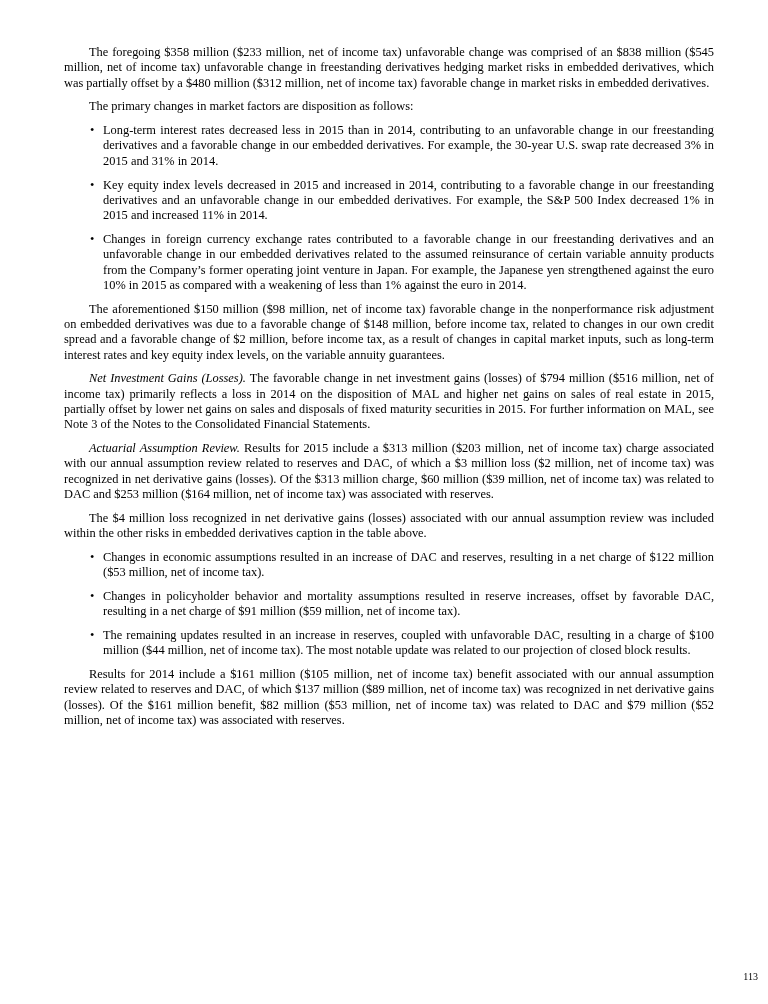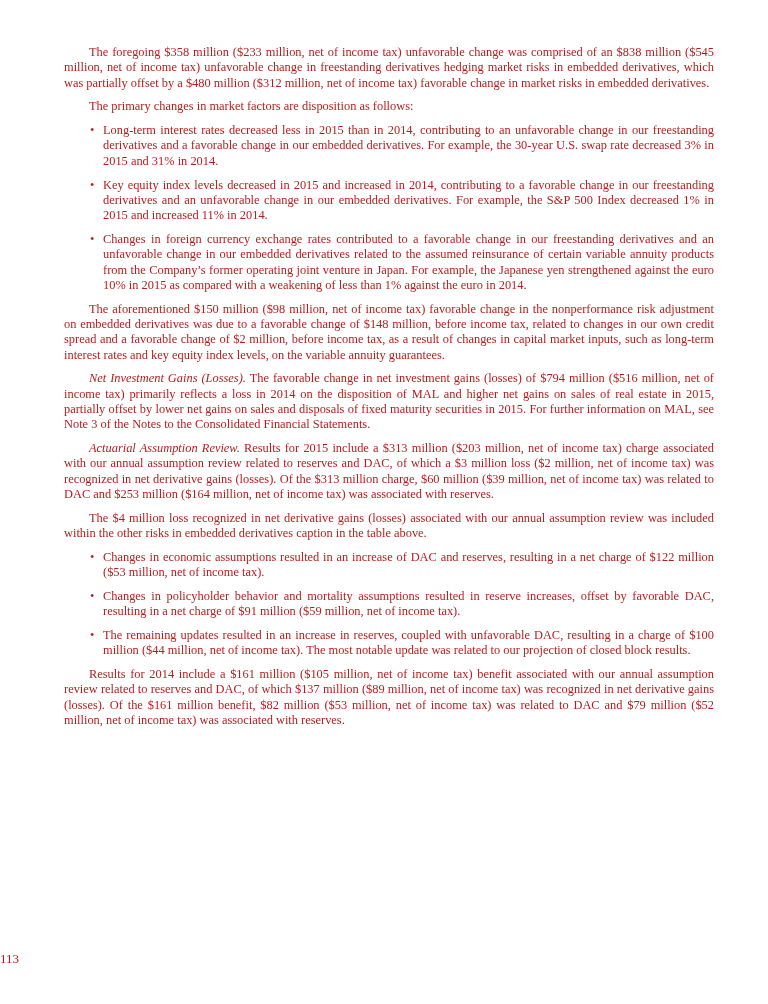--- a/index.html
+++ b/index.html
@@ -12,7 +12,7 @@
     width: 768px;
     height: 1004px;
     background: #ffffff;
-    color: #b91c1c;
+    color: #000000;
     font-family: "Liberation Serif", "DejaVu Serif", serif;
     font-size: 12.4px;
     line-height: 15.3px;

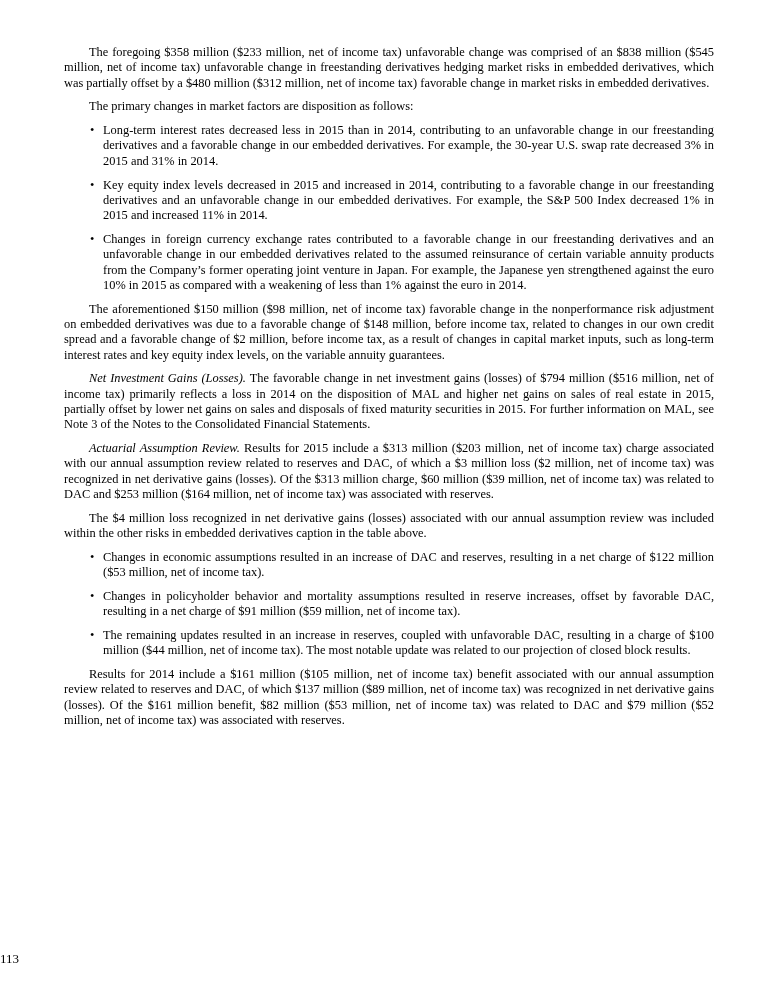--- a/index.html
+++ b/index.html
@@ -50,9 +50,9 @@
     position: absolute;
     left: 0;
     right: 10px;
-    bottom: 38px;
-    text-align: left;
-    font-size: 13px;
+    bottom: 20px;
+    text-align: right;
+    font-size: 10px;
   }
 </style>
 </head>

